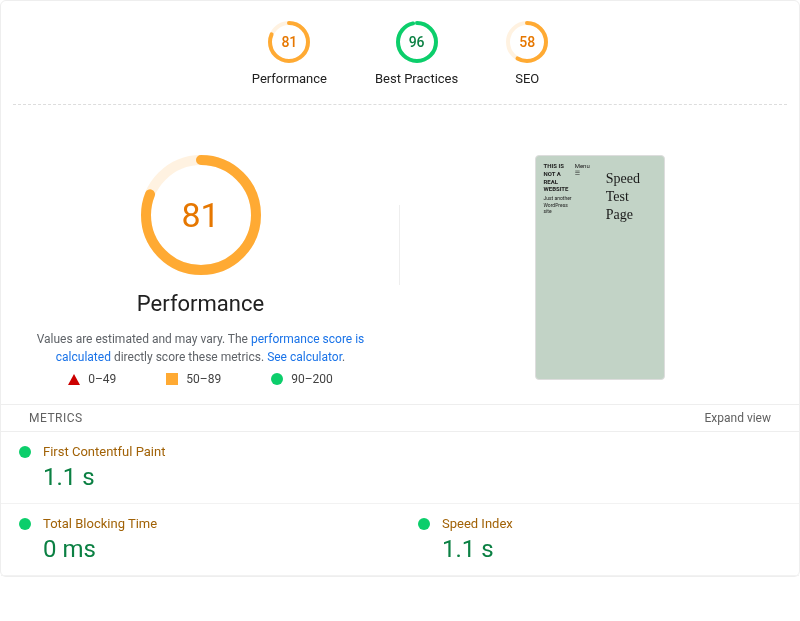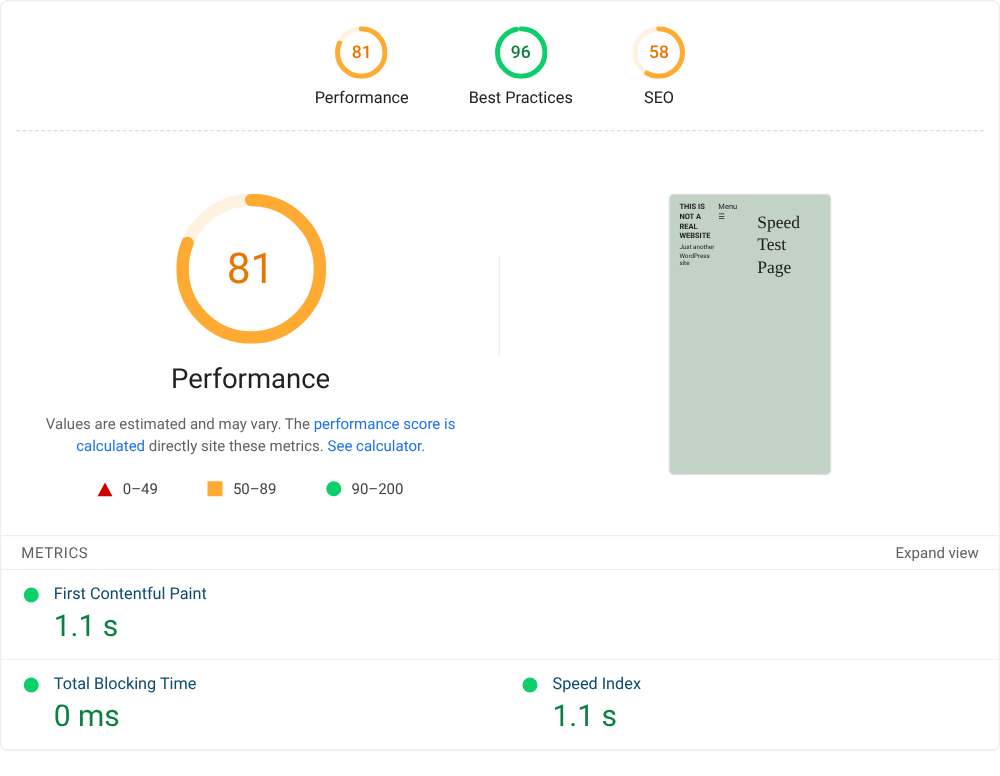--- a/index.html
+++ b/index.html
@@ -143,7 +143,7 @@
     <div class="score" style="color:#e67700">81</div></div>
       <div class="perf-title">Performance</div>
       <div class="perf-desc">
-        <span>Values are estimated and may vary. The </span><a href="#">performance score is calculated</a><span> directly site these metrics. </span><a href="#">See calculator</a><span>.</span>
+        <span>Values are estimated and may vary. The </span><a href="#">performance score is calculated</a><span> directly score these metrics. </span><a href="#">See calculator</a><span>.</span>
       </div>
       <div class="legend">
         <div class="legend-item">

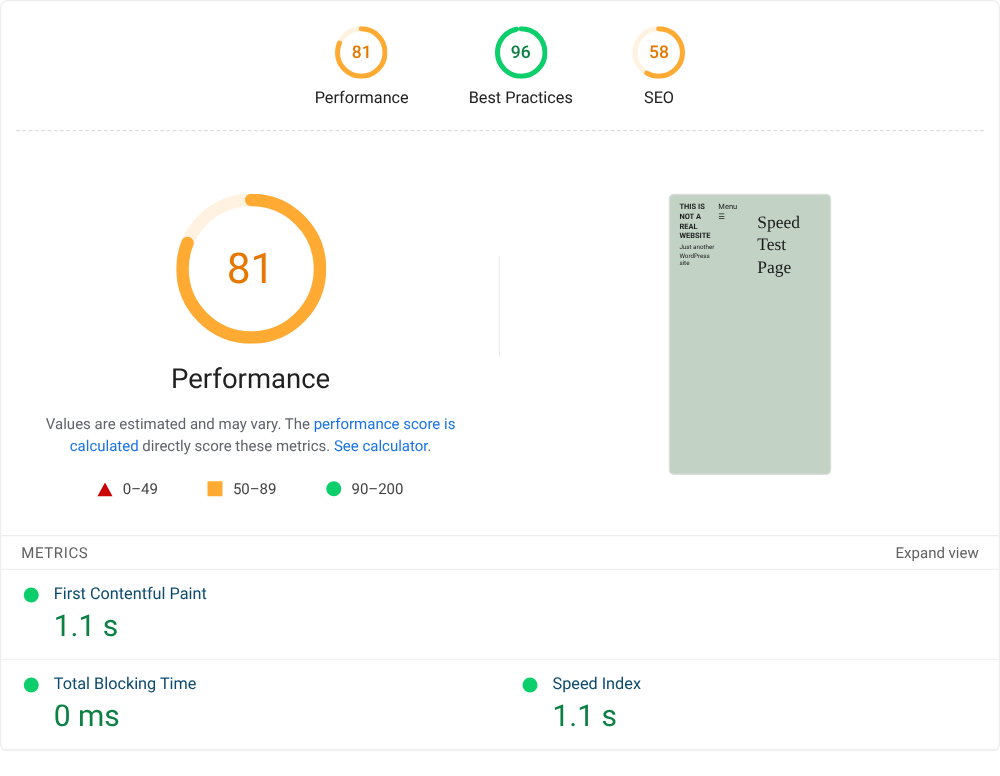--- a/index.html
+++ b/index.html
@@ -47,7 +47,7 @@
     .perf-title { font-size: 22px; font-weight: 400; margin-top: 16px; color: #212121; }
     .perf-desc { font-size: 12px; color: #5f6368; text-align: center; margin-top: 14px; max-width: 360px; line-height: 1.5; }
     .perf-desc a { color: #1a73e8; text-decoration: none; }
-    .legend { display: flex; gap: 40px; margin-top: 18px; align-items: center; }
+    .legend { display: flex; gap: 50px; margin-top: 6px; align-items: center; }
     .legend-item { display: flex; align-items: center; gap: 8px; font-size: 12px; color: #424242; }
     .legend-item .shape { width: 12px; height: 12px; display: inline-block; }
     .tri-red {

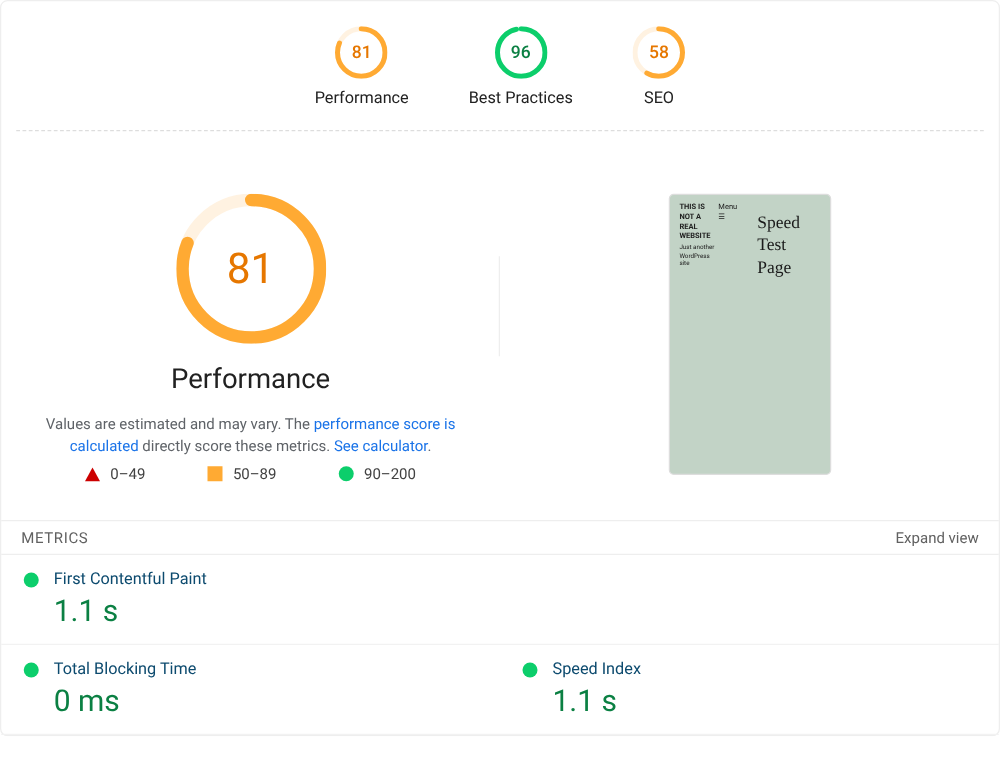--- a/index.html
+++ b/index.html
@@ -79,7 +79,7 @@
     }
     
     
-    .metrics-header { display: flex; justify-content: space-between; align-items: flex-end; padding: 6px 16px; border-top: 1px solid #eee; border-bottom: 1px solid #eee; margin-top: 12px; }
+    .metrics-header { display: flex; justify-content: space-between; align-items: flex-end; padding: 6px 28px; border-top: 1px solid #eee; border-bottom: 1px solid #eee; }
     .metrics-title { font-size: 12px; color: #616161; letter-spacing: 0.5px; }
     .expand-link { font-size: 12px; color: #616161; cursor: pointer; }
     .metrics-grid { display: grid; grid-template-columns: 1fr 1fr; }

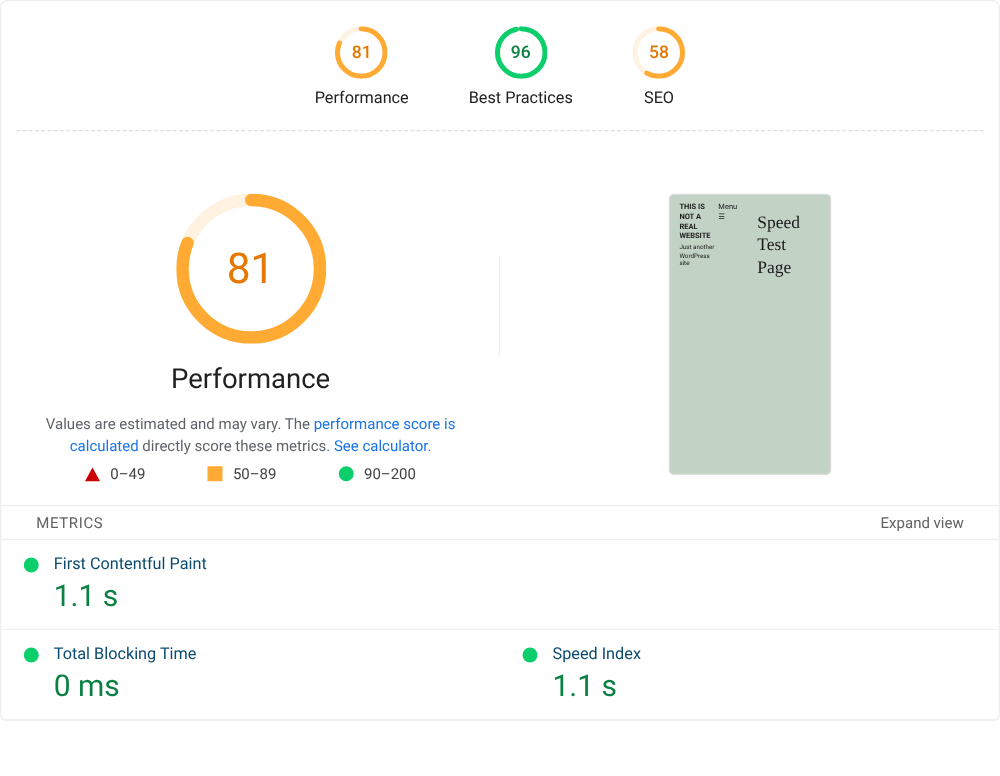--- a/index.html
+++ b/index.html
@@ -85,7 +85,7 @@
     .metrics-grid { display: grid; grid-template-columns: 1fr 1fr; }
     .metric { padding: 12px 18px 12px 18px; border-bottom: 1px solid #f2f2f2; }
     .metric-row { display: flex; align-items: center; gap: 12px; }
-    .metric-label { font-size: 13px; color: #0c4a6e; }
+    .metric-label { font-size: 13px; color: #a16207; }
     .metric-value { font-size: 24px; font-weight: 400; margin-top: 4px; margin-left: 24px; }
     .status-dot { width: 12px; height: 12px; border-radius: 50%; display: inline-block; flex-shrink: 0; }
     .status-tri {

